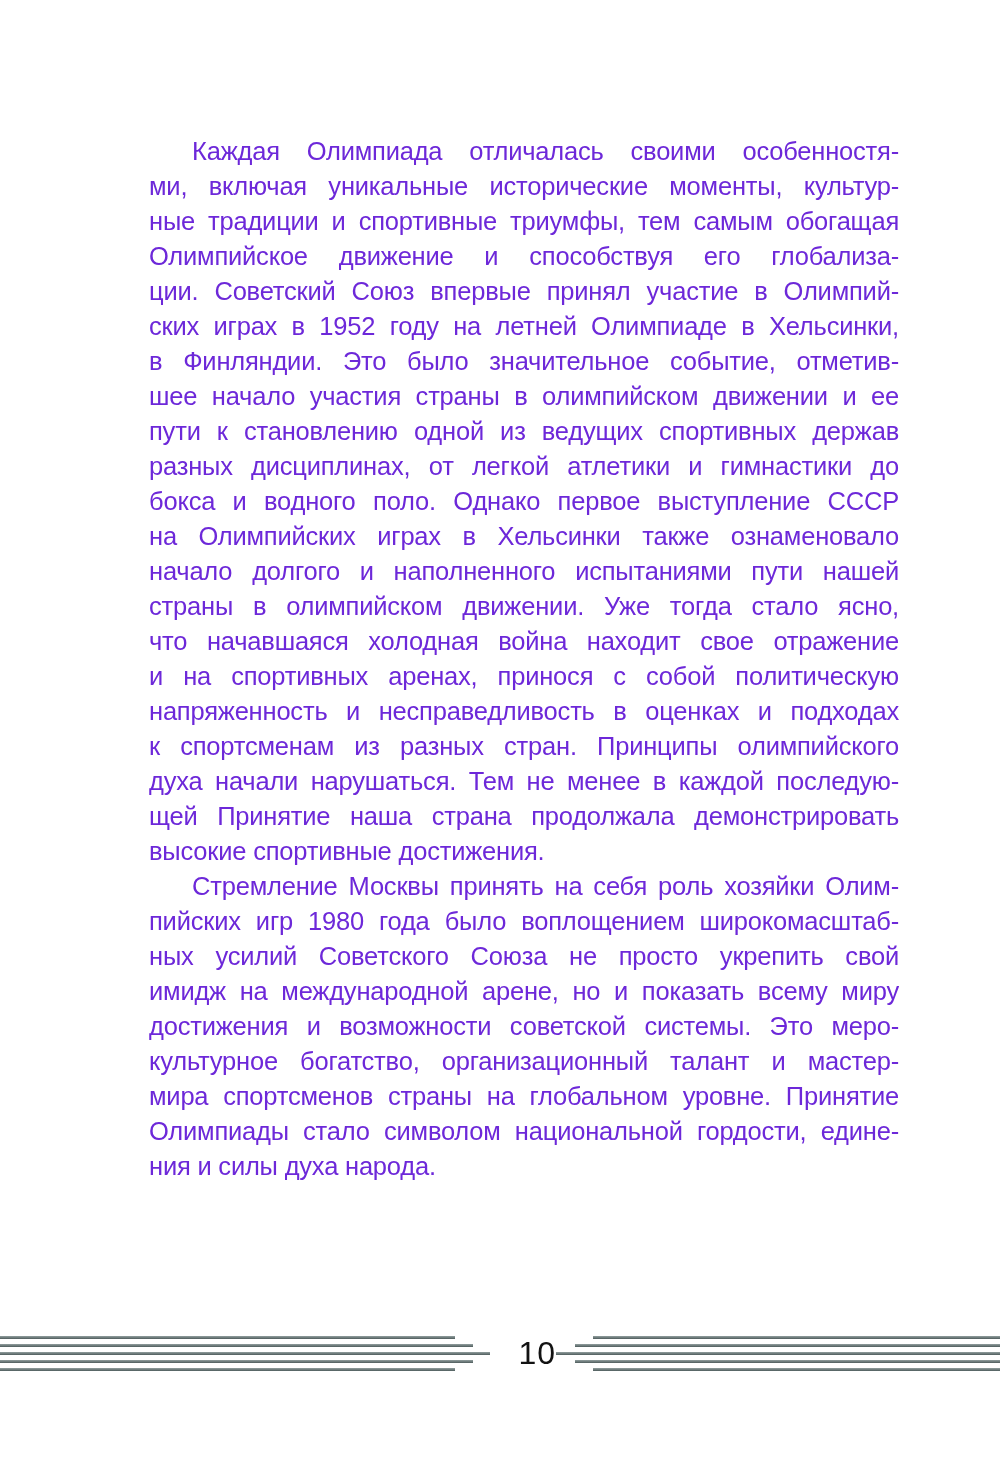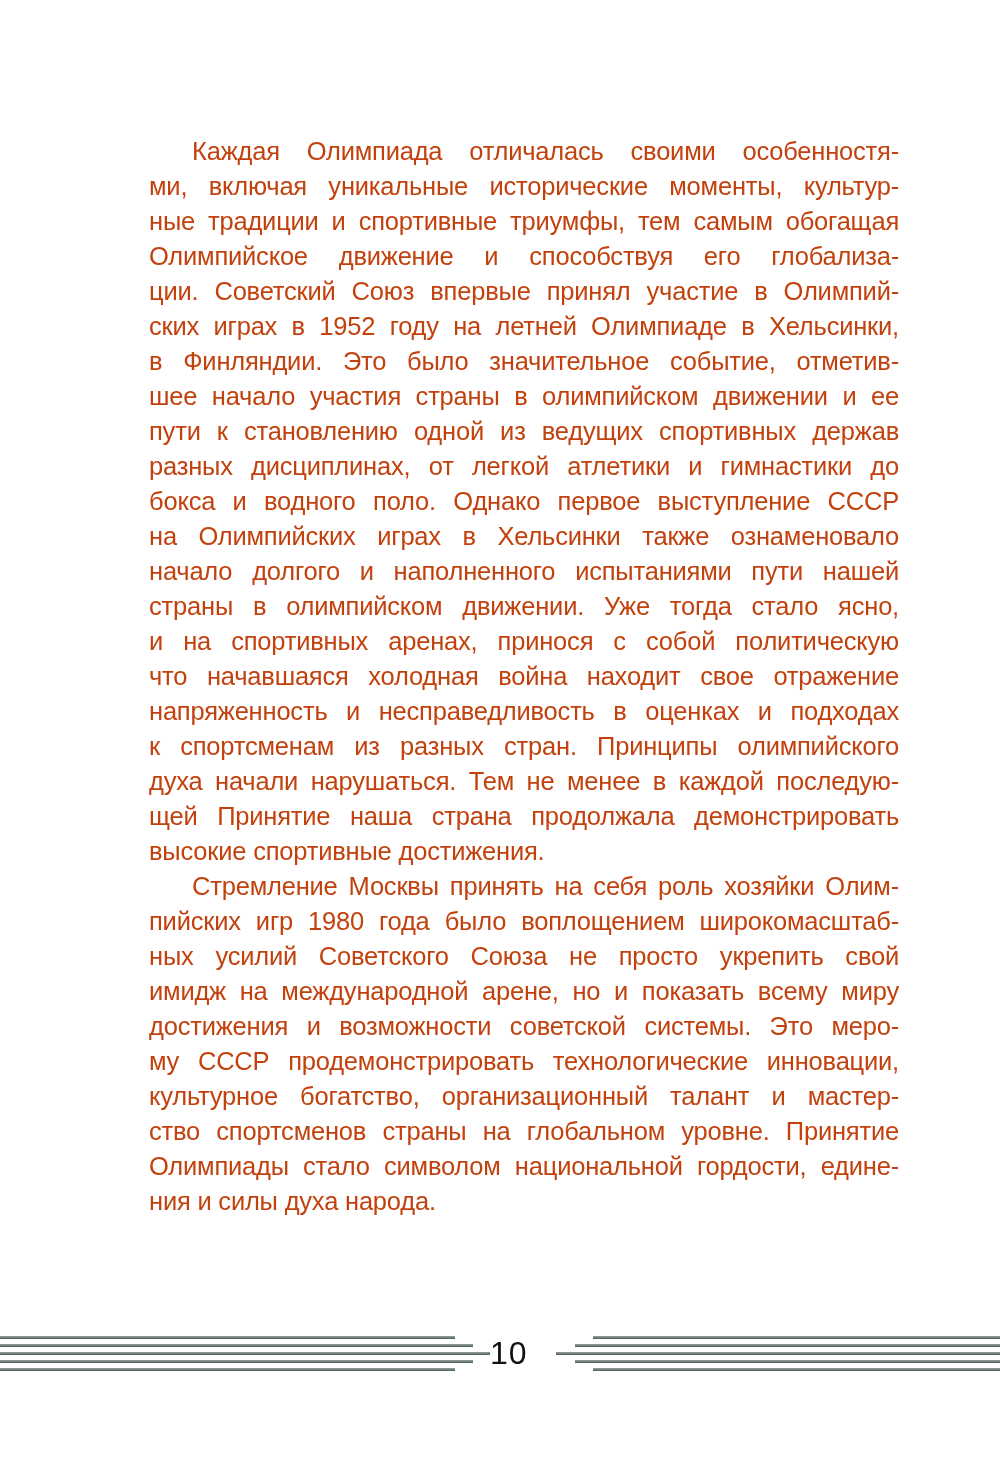--- a/index.html
+++ b/index.html
@@ -20,7 +20,7 @@
     left: 149px;
     top: 134px;
     width: 750px;
-    color: #c2410c;
+    color: #6d28d9;
     font-size: 25.5px;
     line-height: 35px;
     letter-spacing: -0.2px;

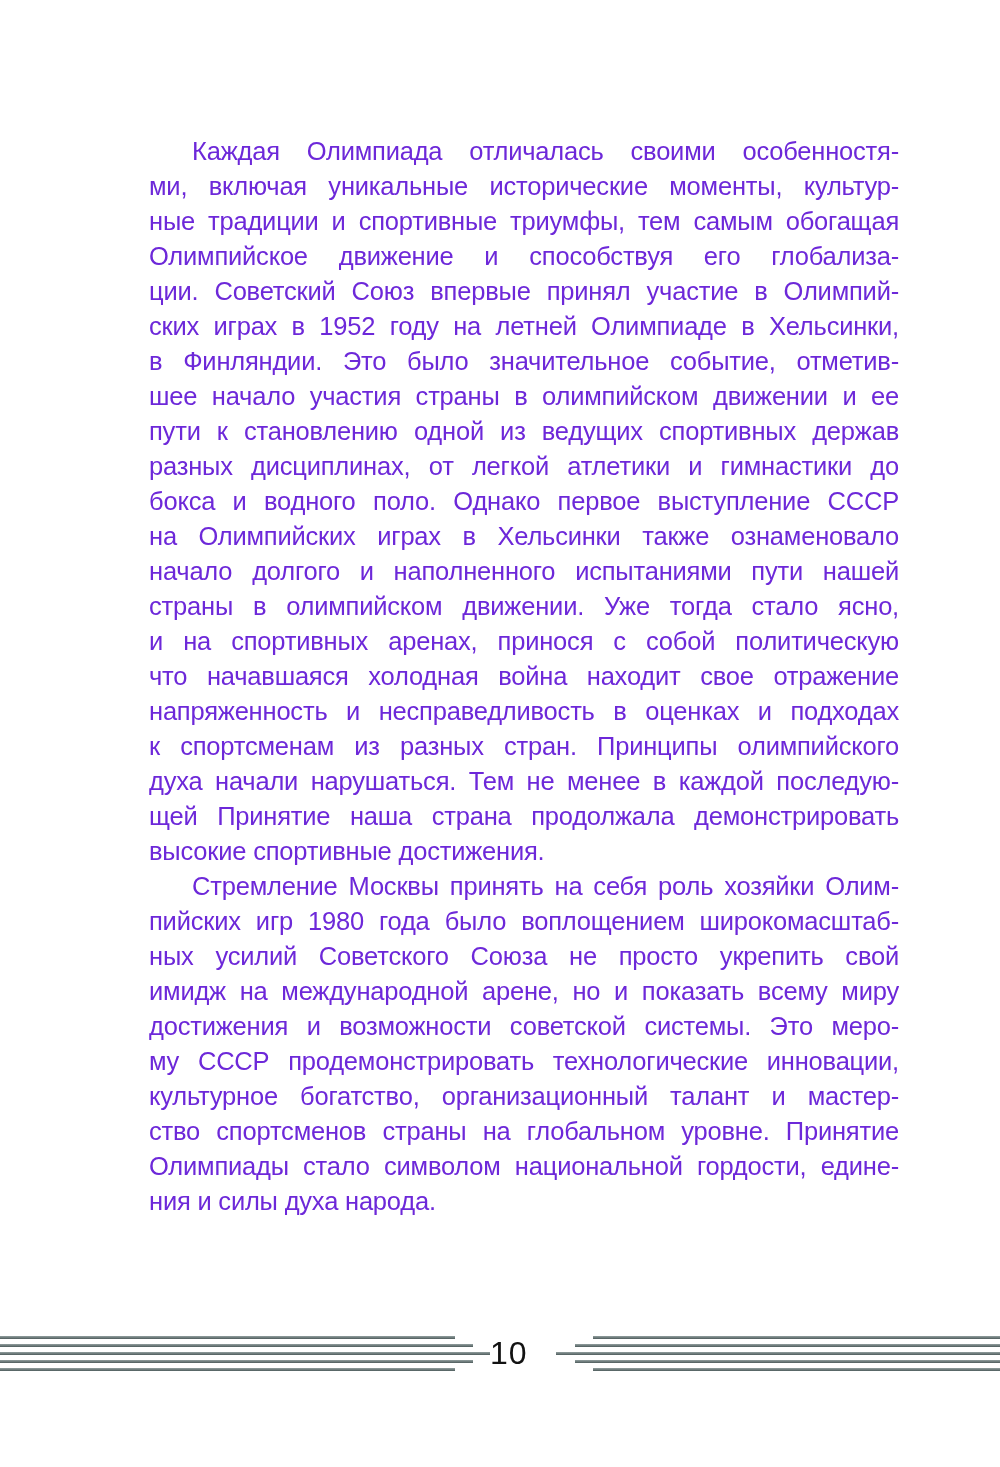--- a/index.html
+++ b/index.html
@@ -95,8 +95,8 @@
         <div class="line">на Олимпийских играх в Хельсинки также ознаменовало</div>
         <div class="line">начало долгого и наполненного испытаниями пути нашей</div>
         <div class="line">страны в олимпийском движении. Уже тогда стало ясно,</div>
+        <div class="line">что начавшаяся холодная война находит свое отражение</div>
         <div class="line">и на спортивных аренах, принося с собой политическую</div>
-        <div class="line">что начавшаяся холодная война находит свое отражение</div>
         <div class="line">напряженность и несправедливость в оценках и подходах</div>
         <div class="line">к спортсменам из разных стран. Принципы олимпийского</div>
         <div class="line">духа начали нарушаться. Тем не менее в каждой последую-</div>

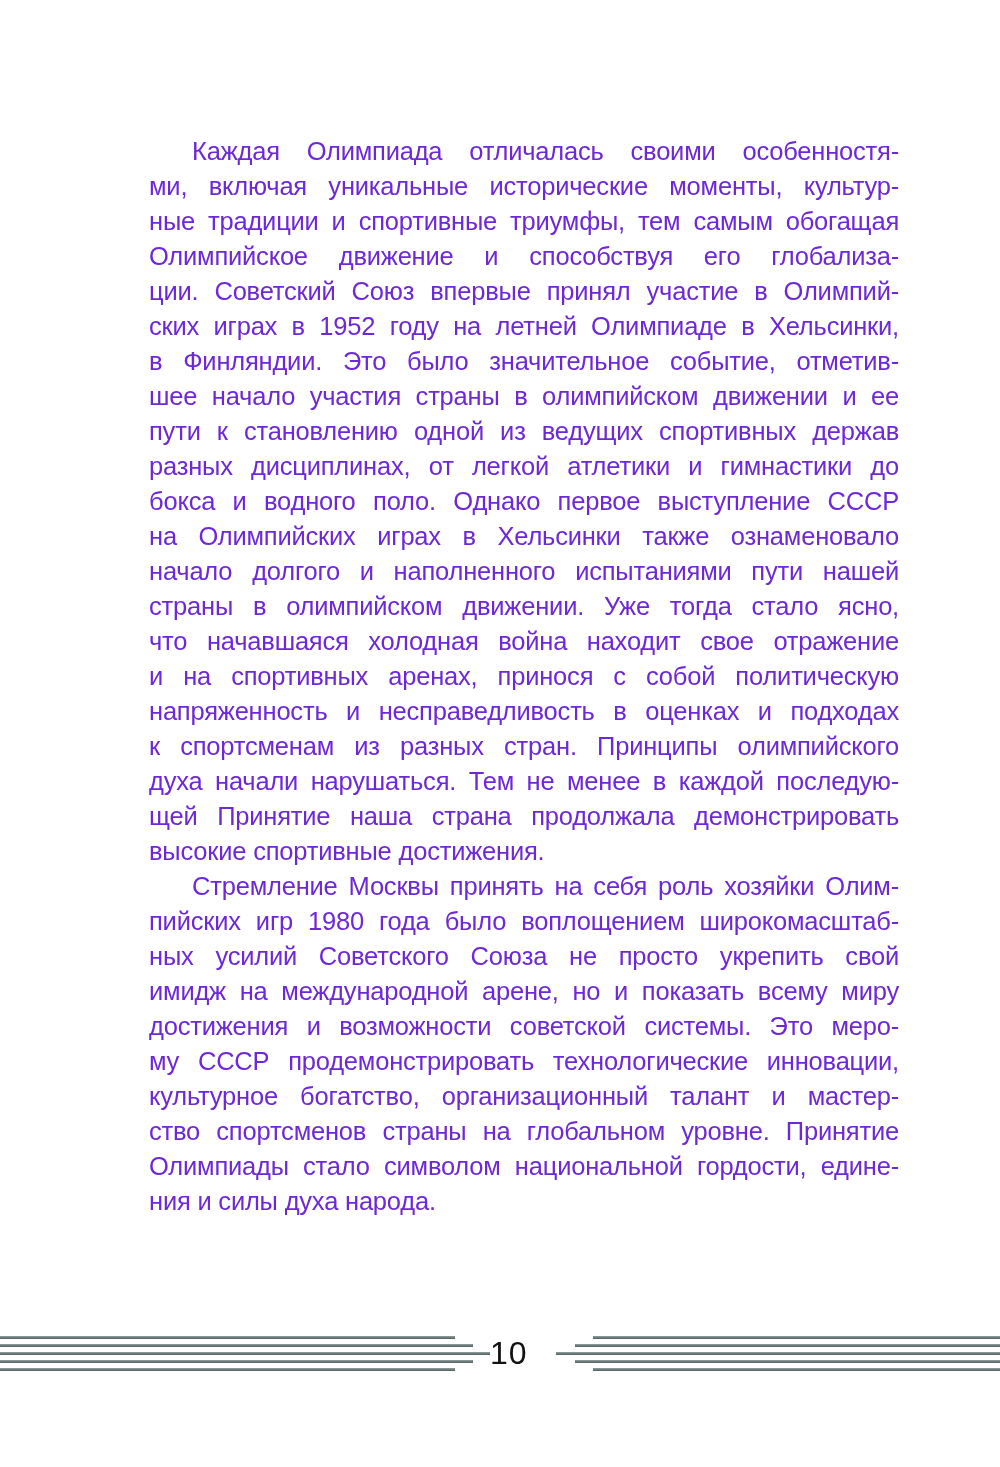--- a/index.html
+++ b/index.html
@@ -109,7 +109,6 @@
         <div class="line">ных усилий Советского Союза не просто укрепить свой</div>
         <div class="line">имидж на международной арене, но и показать всему миру</div>
         <div class="line">достижения и возможности советской системы. Это меро-</div>
-        <div class="line">му СССР продемонстрировать технологические инновации,</div>
         <div class="line">культурное богатство, организационный талант и мастер-</div>
         <div class="line">ство спортсменов страны на глобальном уровне. Принятие</div>
         <div class="line">Олимпиады стало символом национальной гордости, едине-</div>

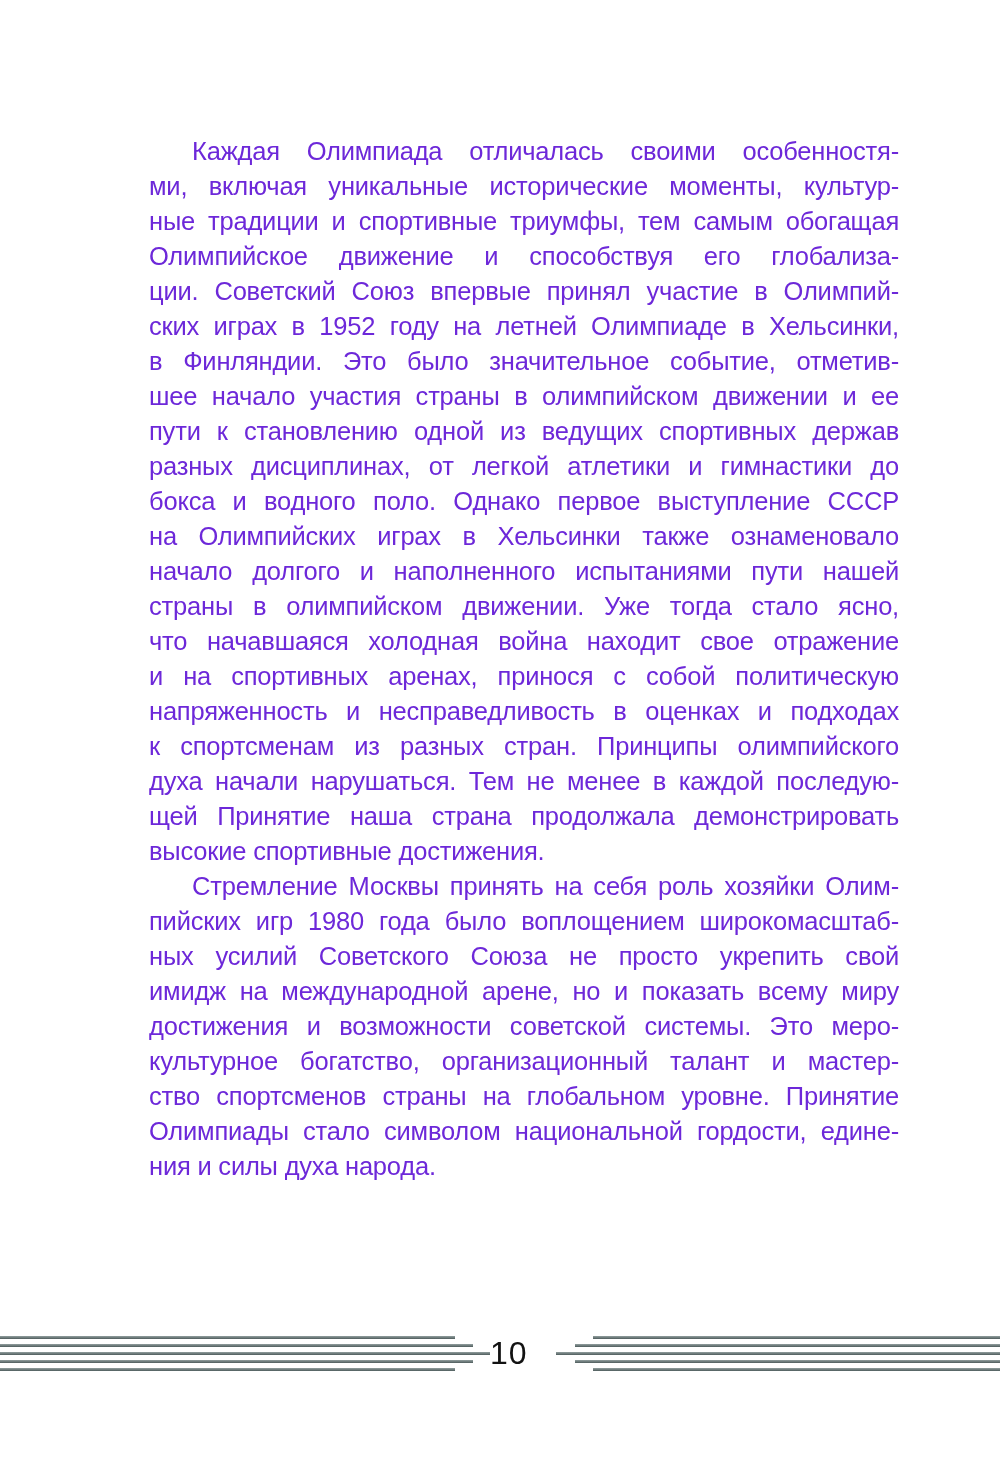--- a/index.html
+++ b/index.html
@@ -110,7 +110,7 @@
         <div class="line">имидж на международной арене, но и показать всему миру</div>
         <div class="line">достижения и возможности советской системы. Это меро-</div>
         <div class="line">культурное богатство, организационный талант и мастер-</div>
-        <div class="line">ство спортсменов страны на глобальном уровне. Принятие</div>
+        <div class="line">мира спортсменов страны на глобальном уровне. Принятие</div>
         <div class="line">Олимпиады стало символом национальной гордости, едине-</div>
         <div class="line last">ния и силы духа народа.</div>
       </div>

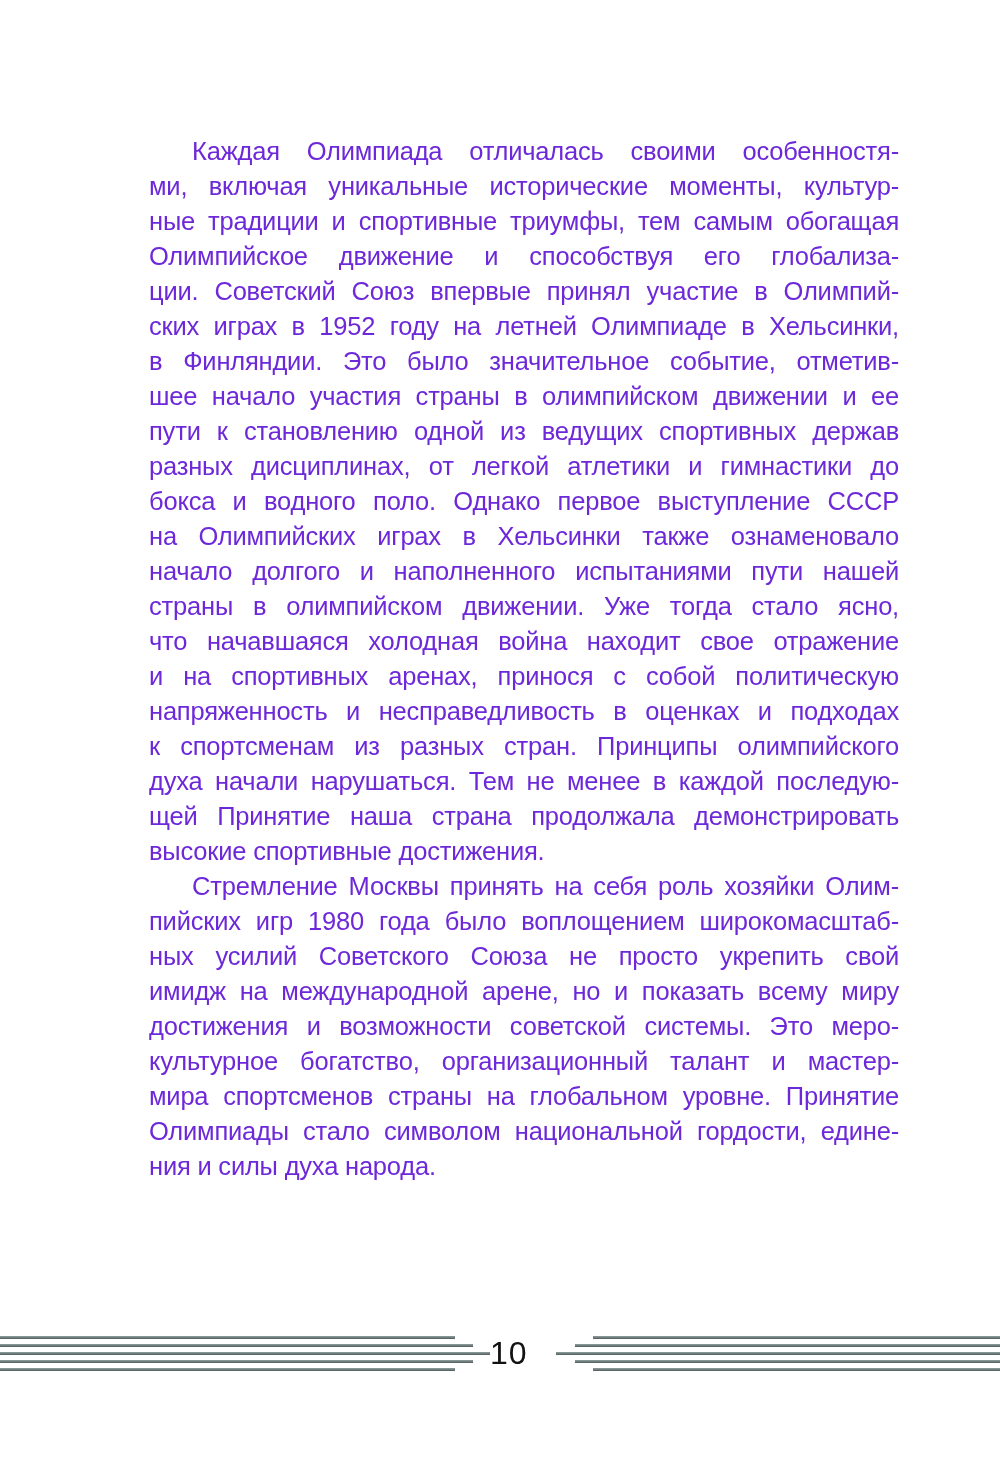--- a/index.html
+++ b/index.html
@@ -67,7 +67,7 @@
     left: 490px;
     top: -1px;
     width: 66px;
-    text-align: left;
+    text-align: right;
     font-size: 32px;
     line-height: 37px;
     color: #121212;

